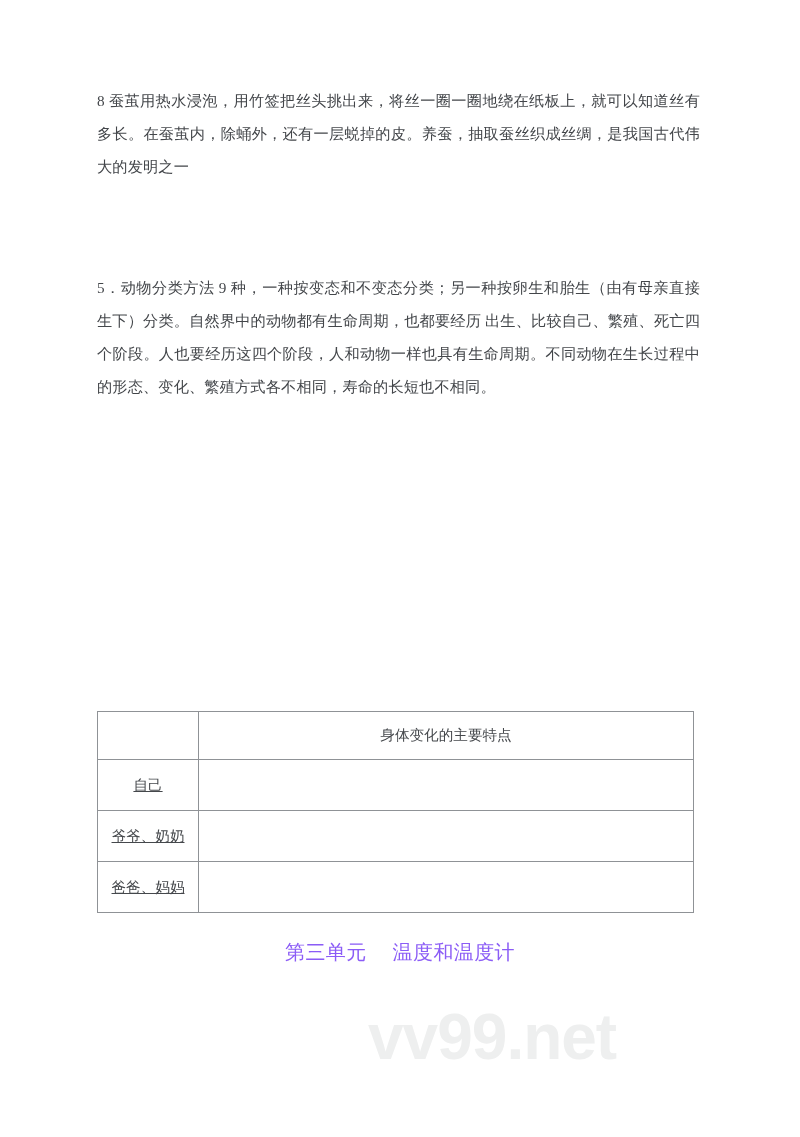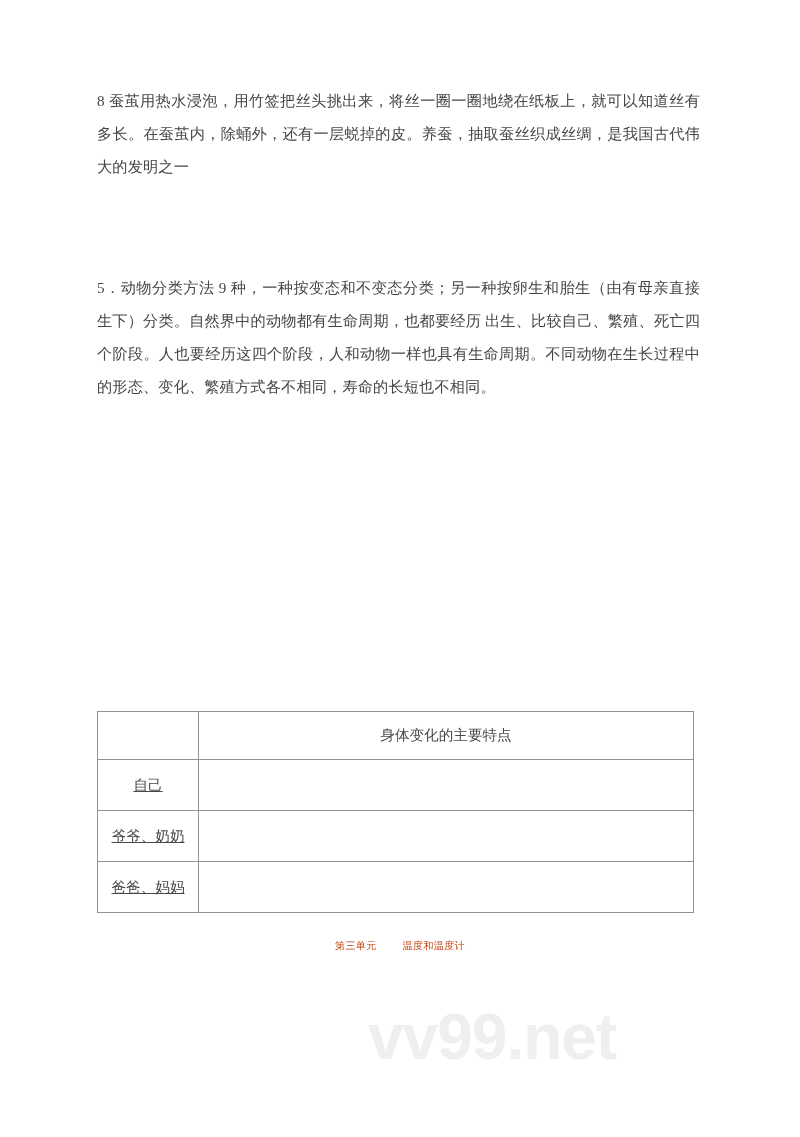--- a/index.html
+++ b/index.html
@@ -98,8 +98,8 @@
     top: 939px;
     width: 800px;
     text-align: center;
-    font-size: 10px;
-    color: #c2410c;
+    font-size: 20px;
+    color: #8b5cf6;
     letter-spacing: 0.4px;
     z-index: 2;
   }

